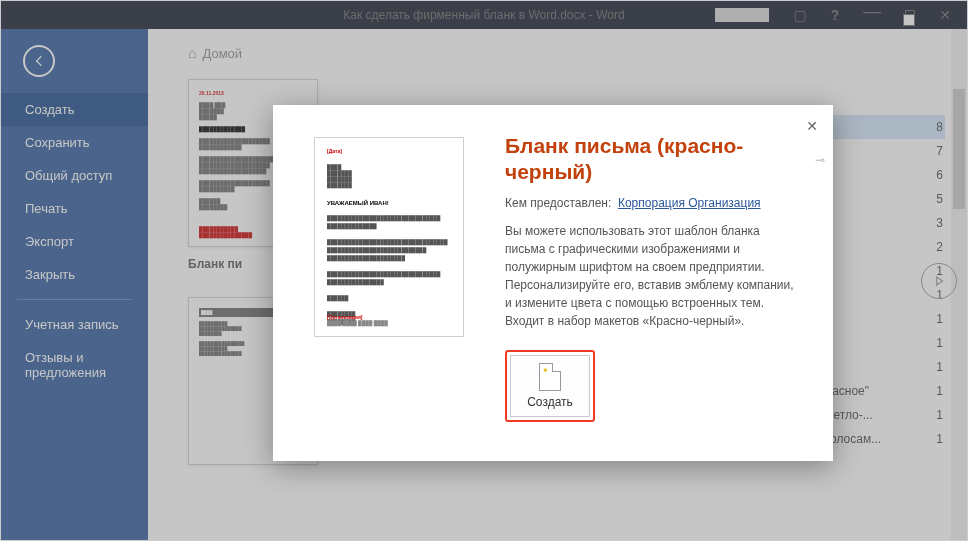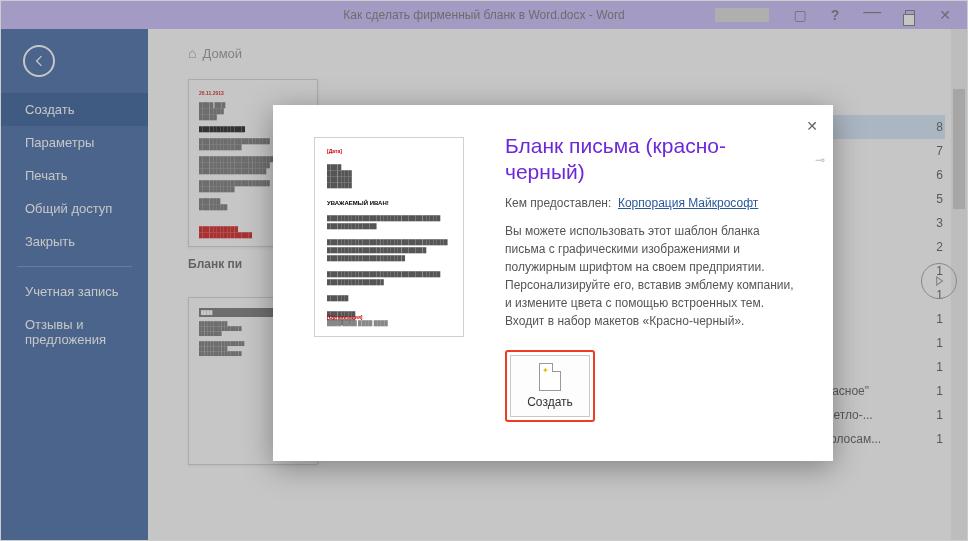--- a/index.html
+++ b/index.html
@@ -5,7 +5,7 @@
   * { box-sizing: border-box; margin: 0; padding: 0; font-family: "Segoe UI", Arial, sans-serif; }
   body { width: 968px; height: 541px; overflow: hidden; background: #fff; position: relative; border: 1px solid #ccc;}
   
-  .titlebar { height: 28px; background: #c4b5fd; display: flex; align-items: center; position: relative; }
+  .titlebar { height: 28px; background: #0f172a; display: flex; align-items: center; position: relative; }
   .titlebar-title { position: absolute; left: 50%; transform: translateX(-50%); font-size: 12px; color: #666; }
   .titlebar-right { position: absolute; right: 0; display: flex; align-items: center; gap: 24px; padding-right: 16px; }
   .tb-user { width: 54px; height: 14px; background: #d8d8d8; }

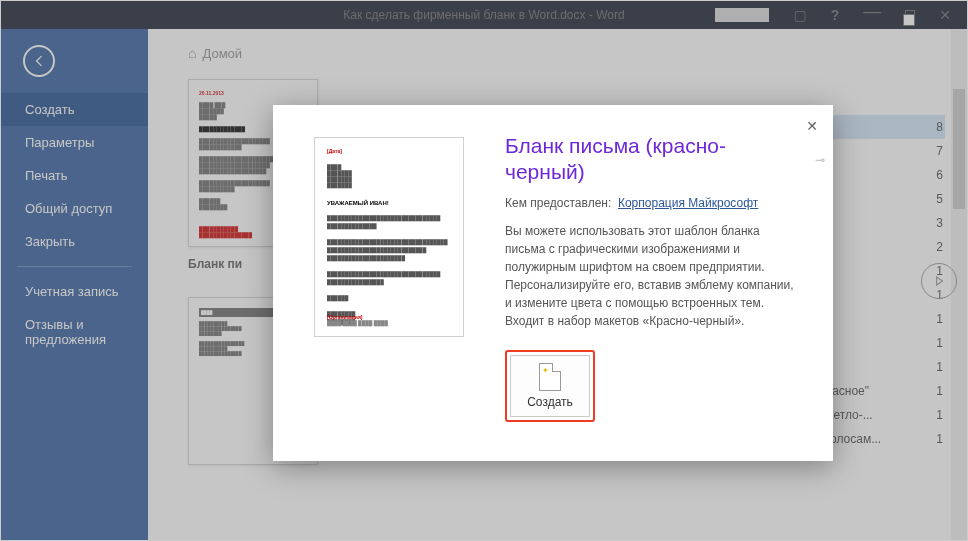--- a/index.html
+++ b/index.html
@@ -91,7 +91,7 @@
         </svg>
     </div>
     <div class="nav-item active">Создать</div>
-    <div class="nav-item">Параметры</div>
+    <div class="nav-item">Сохранить</div>
     <div class="nav-item">Печать</div>
     <div class="nav-item">Общий доступ</div>
     <div class="nav-item">Закрыть</div>

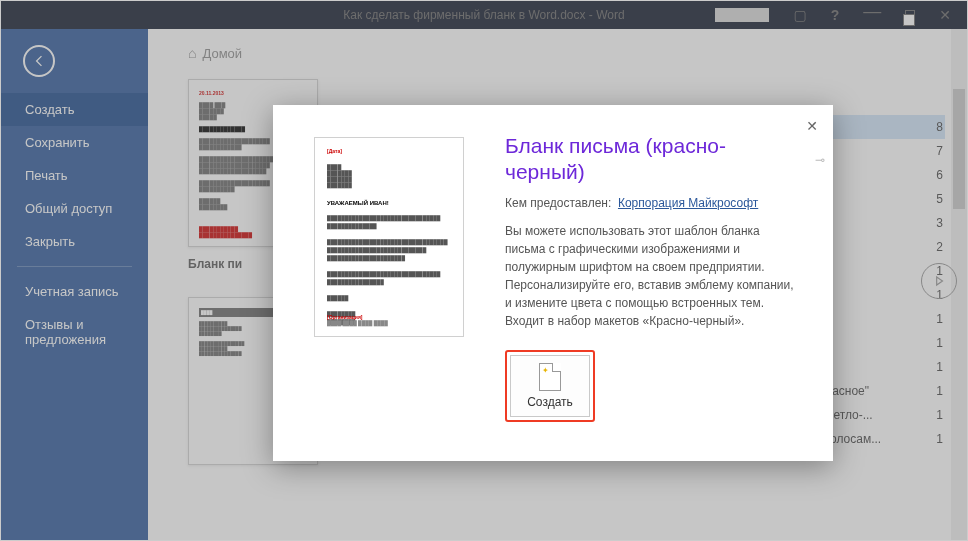--- a/index.html
+++ b/index.html
@@ -51,7 +51,7 @@
   .preview .hdr { color:#000; font-weight:bold; font-size:6px;}
   .preview .footer { position:absolute; bottom:10px; left:12px; right:12px;}
   .modal-right { flex:1; padding: 28px 34px 0 0; }
-  .modal-title { color:#6d28d9; font-size: 21px; font-weight:400; line-height:1.25; }
+  .modal-title { color:#c2410c; font-size: 21px; font-weight:700; line-height:1.25; }
   .modal-provider { margin-top: 10px; font-size: 12px; color:#555; }
   .modal-provider a { color:#2b579a; text-decoration: underline; }
   .modal-desc { margin-top: 12px; font-size: 12px; color:#555; line-height: 1.5; }

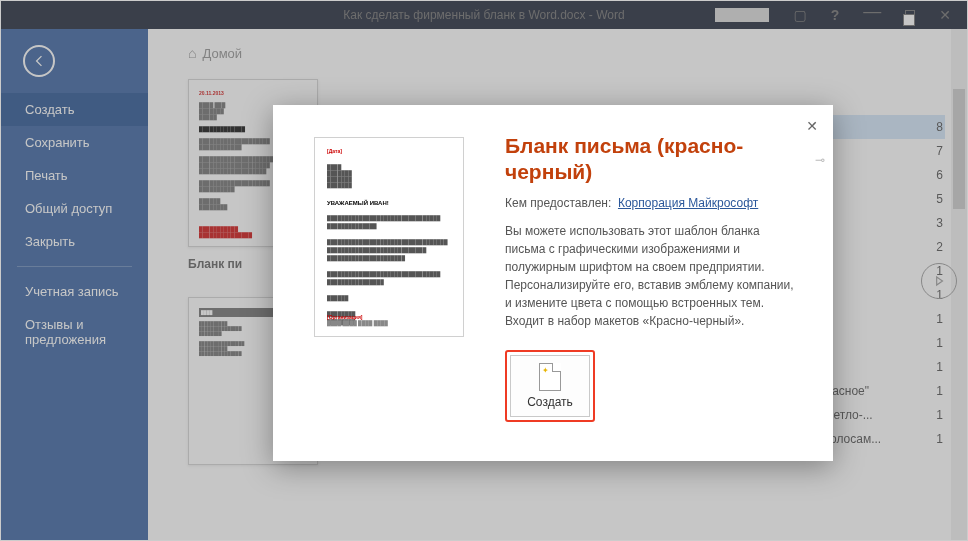--- a/index.html
+++ b/index.html
@@ -92,8 +92,8 @@
     </div>
     <div class="nav-item active">Создать</div>
     <div class="nav-item">Сохранить</div>
+    <div class="nav-item">Общий доступ</div>
     <div class="nav-item">Печать</div>
-    <div class="nav-item">Общий доступ</div>
     <div class="nav-item">Закрыть</div>
     <div class="nav-sep"></div>
     <div class="nav-item">Учетная запись</div>

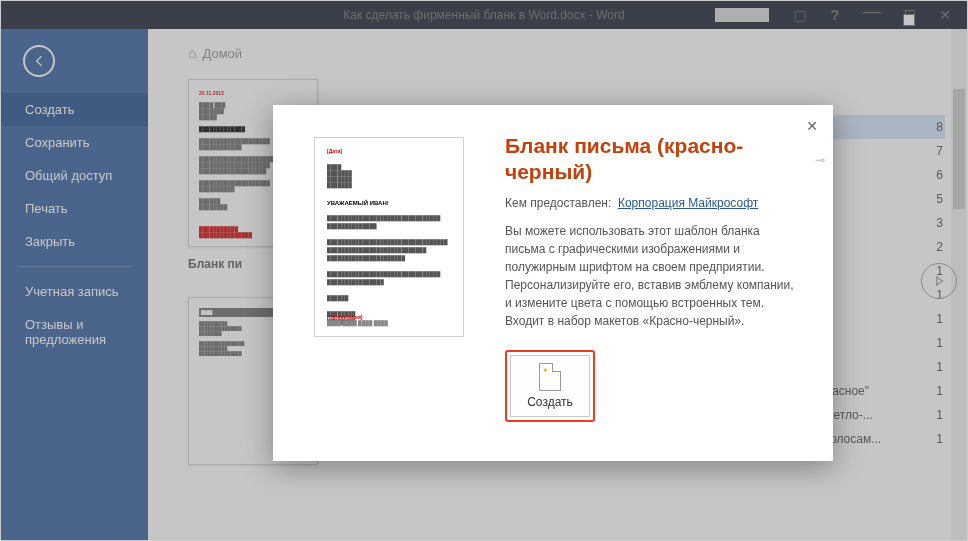--- a/index.html
+++ b/index.html
@@ -212,7 +212,7 @@
     <div class="modal-right">
       <div class="modal-title">Бланк письма (красно-черный)</div>
       <div class="modal-provider">
-        <span>Кем предоставлен:</span>&nbsp;&nbsp;<a href="#">Корпорация Майкрософт</a>
+        <span>Кем предоставлен:</span>&nbsp;&nbsp;<a href="#">Корпорация Организация</a>
       </div>
       <div class="modal-desc">Вы можете использовать этот шаблон бланка письма с графическими изображениями и полужирным шрифтом на своем предприятии. Персонализируйте его, вставив эмблему компании, и измените цвета с помощью встроенных тем. Входит в набор макетов «Красно-черный».</div>
       <div class="create-wrap">

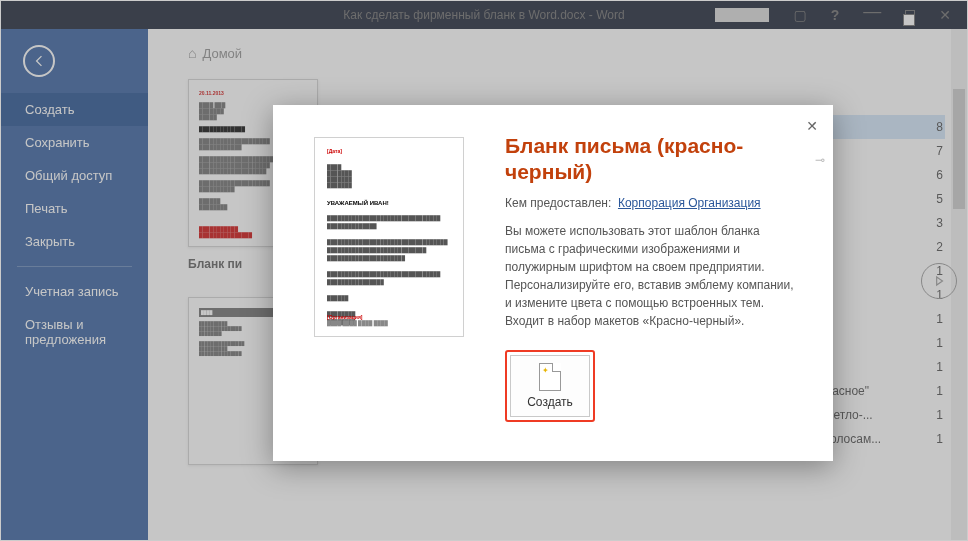--- a/index.html
+++ b/index.html
@@ -94,6 +94,7 @@
     <div class="nav-item">Сохранить</div>
     <div class="nav-item">Общий доступ</div>
     <div class="nav-item">Печать</div>
+    <div class="nav-item">Экспорт</div>
     <div class="nav-item">Закрыть</div>
     <div class="nav-sep"></div>
     <div class="nav-item">Учетная запись</div>

